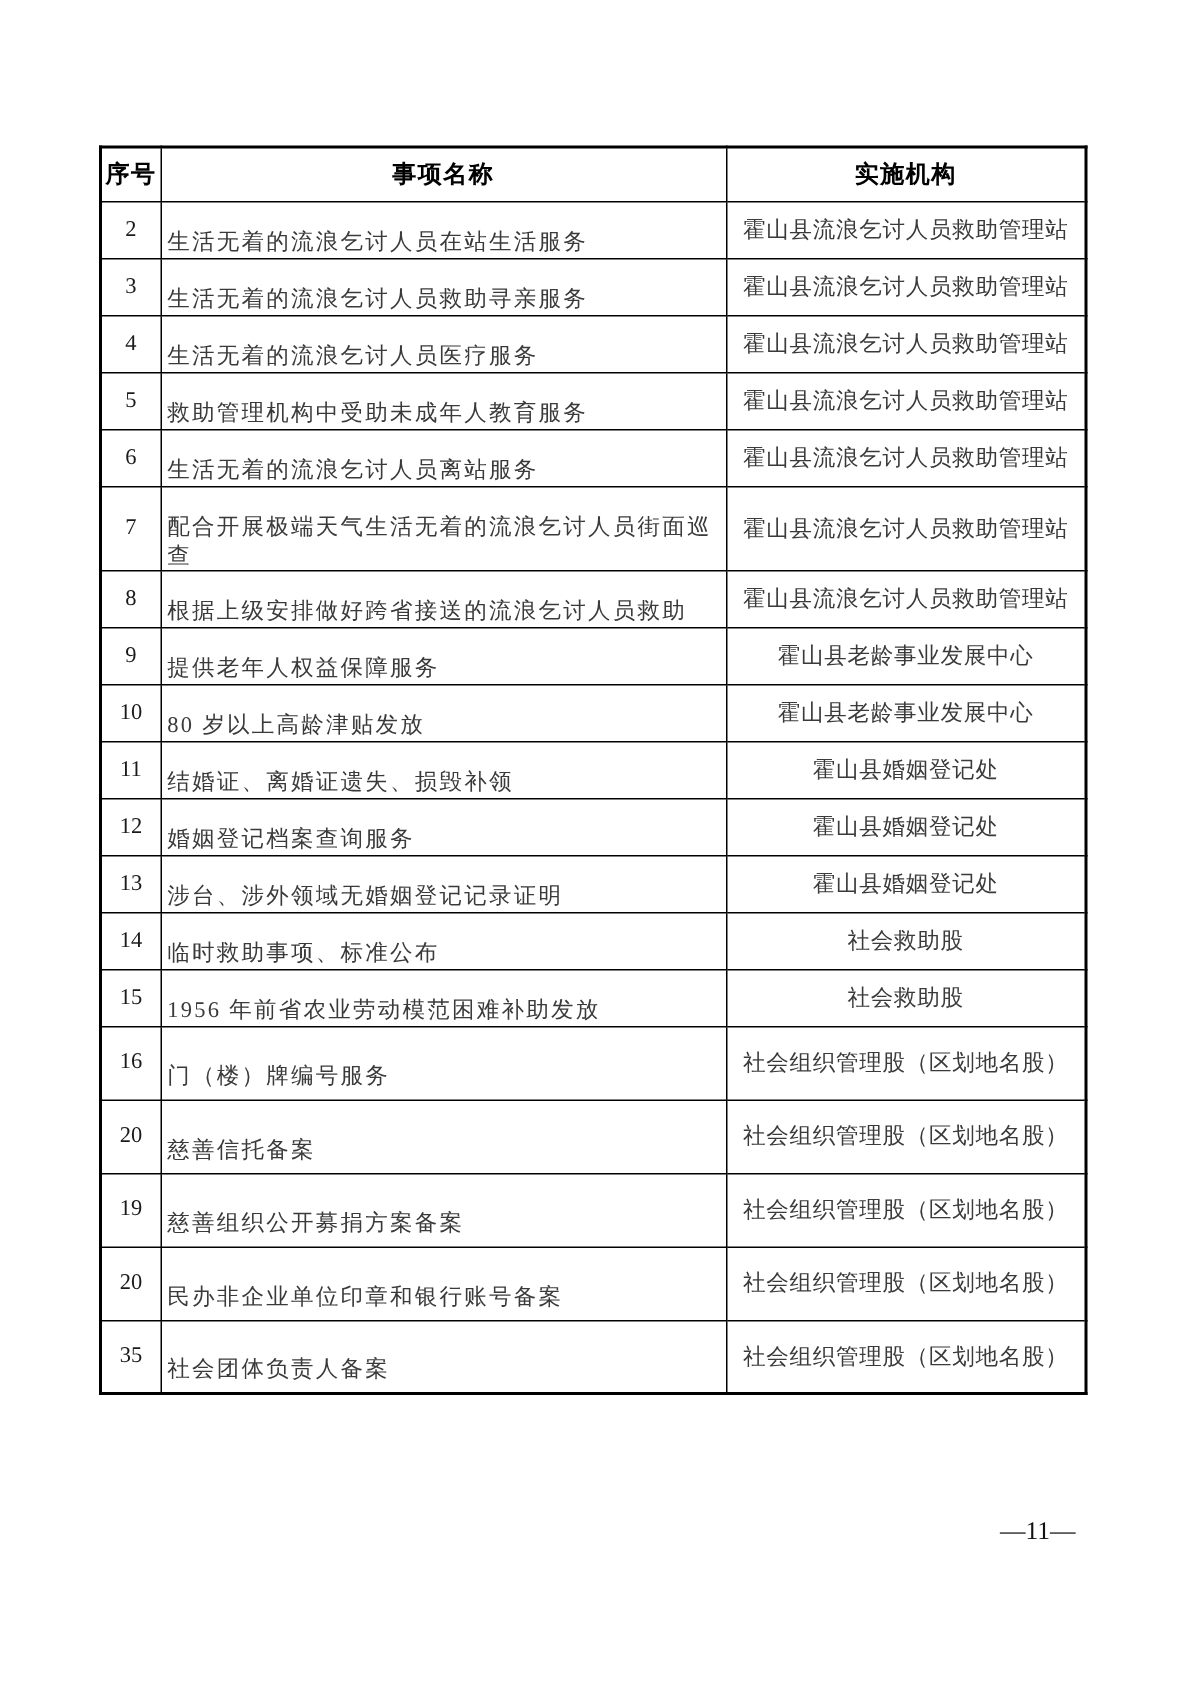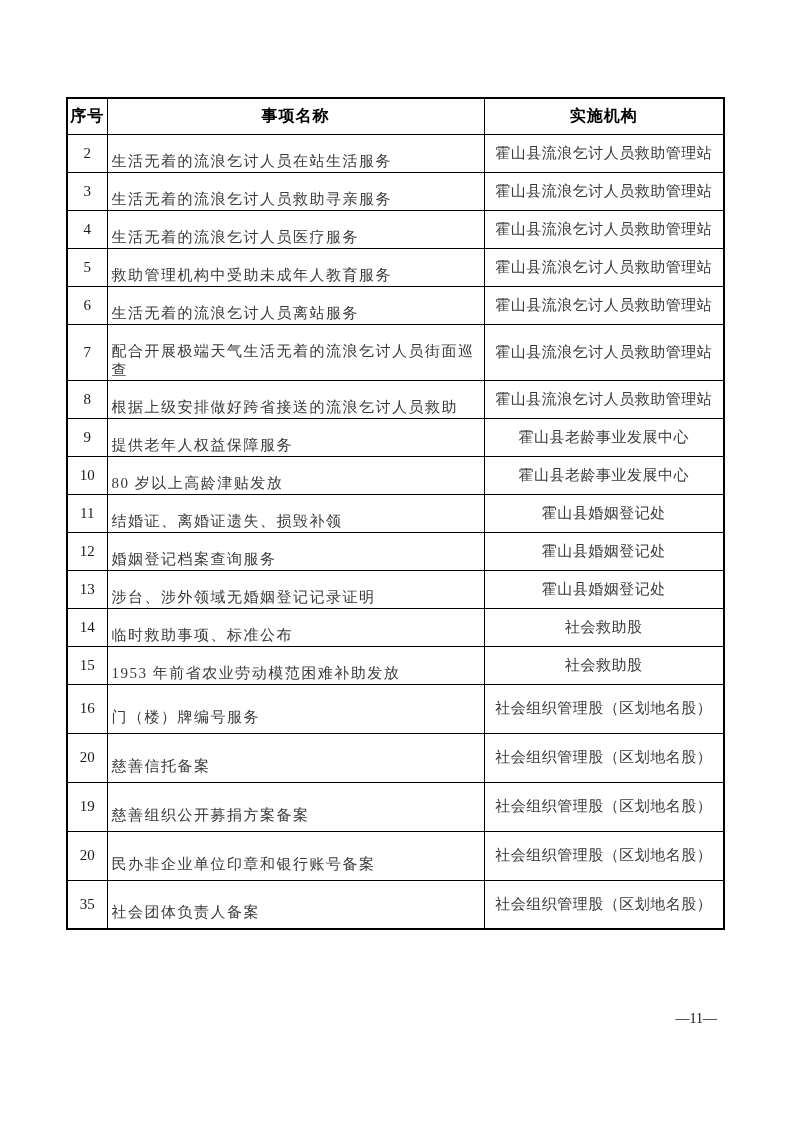--- a/index.html
+++ b/index.html
@@ -163,7 +163,7 @@
 
   <tr>
     <td class="no-cell">15</td>
-    <td class="name-cell">1953 年前省农业劳动模范困难补助发放</td>
+    <td class="name-cell">1956 年前省农业劳动模范困难补助发放</td>
     <td class="agency-cell">社会救助股</td>
   </tr>
 

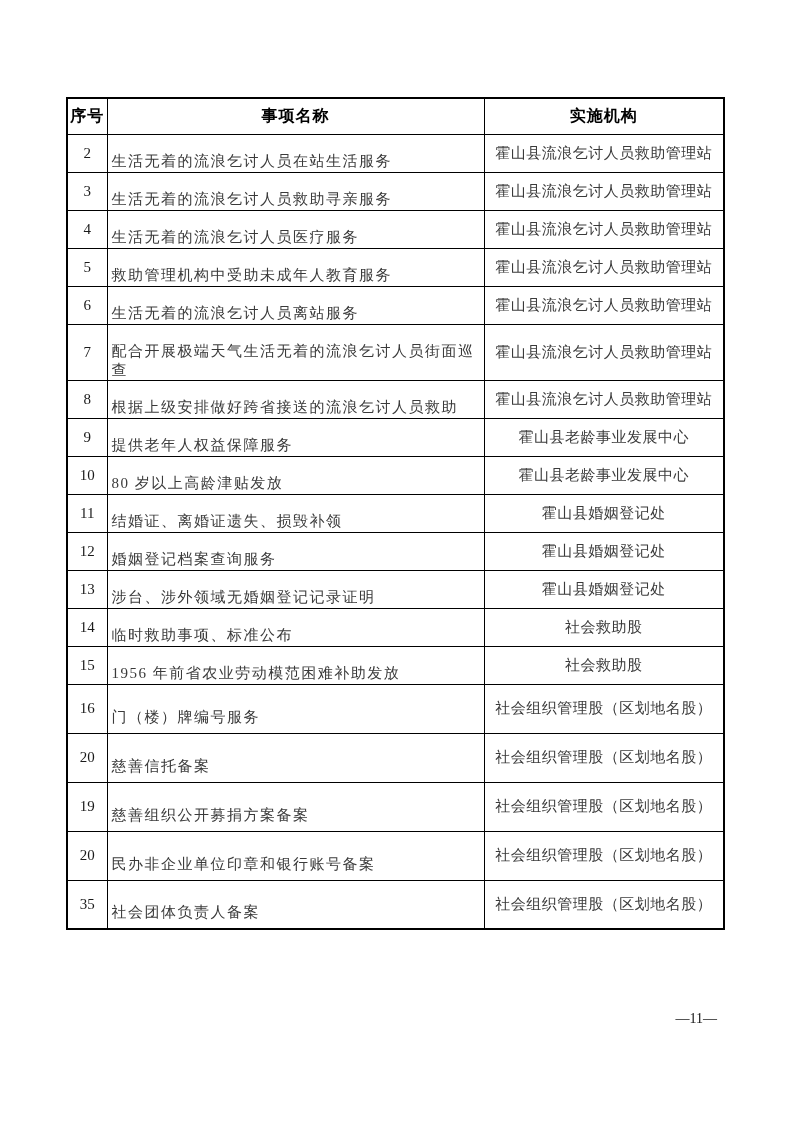--- a/index.html
+++ b/index.html
@@ -59,7 +59,7 @@
     position: absolute;
     top: 1011px;
     right: 76px;
-    font-size: 14px;
+    font-size: 17px;
     color: #111111;
     letter-spacing: 0;
   }

